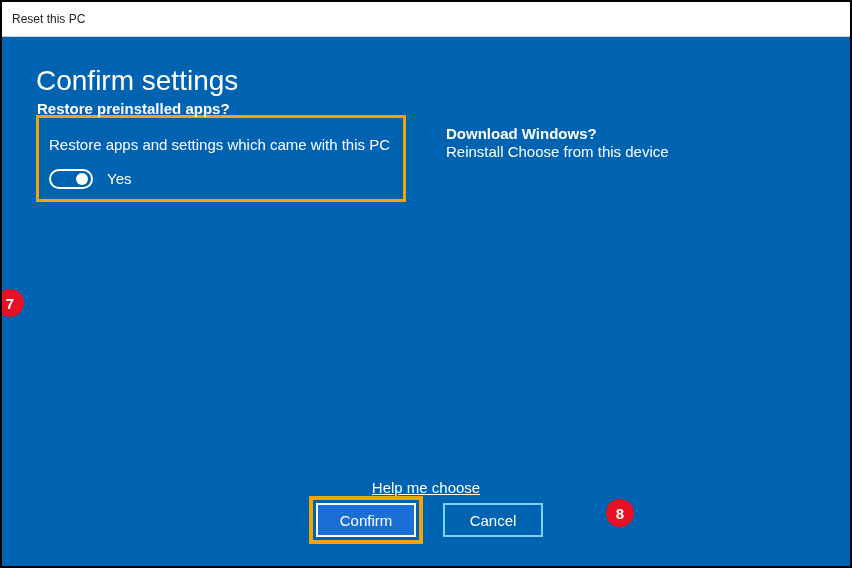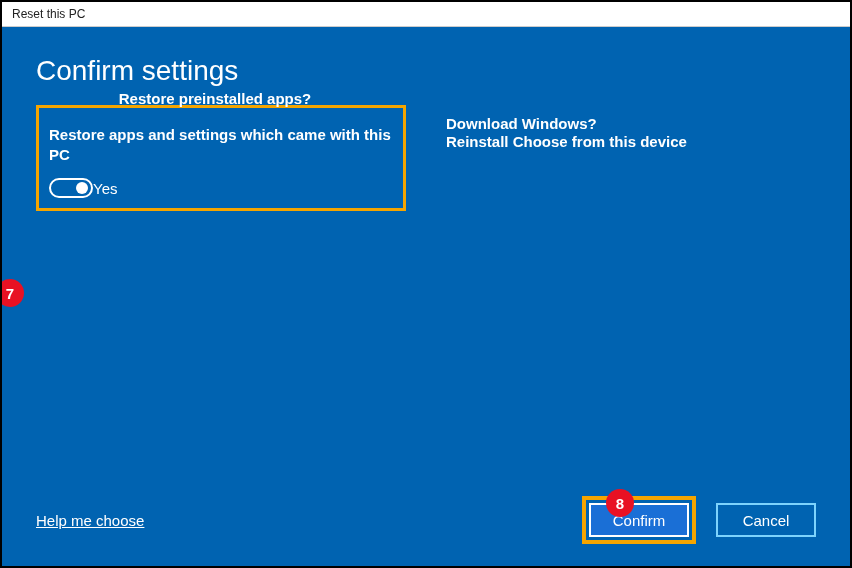--- a/index.html
+++ b/index.html
@@ -20,7 +20,7 @@
       flex-direction: column;
     }
     .titlebar {
-      height: 25px;
+      height: 35px;
       background: #fff;
       border-bottom: 1px solid #ccc;
       display: flex;

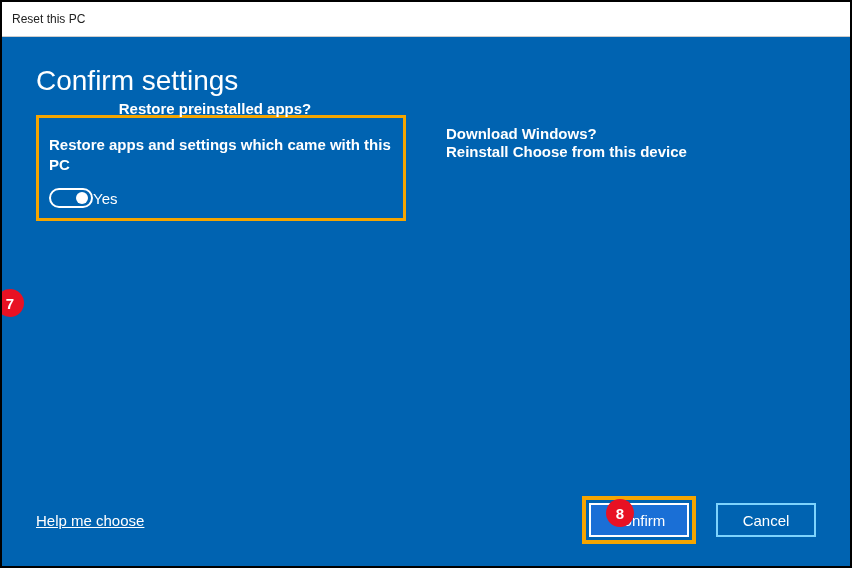--- a/index.html
+++ b/index.html
@@ -167,7 +167,7 @@
 
       <div class="col">
         <div class="highlight-box">
-          <div class="q-heading" style="margin-top:-26px;margin-left:-12px;margin-bottom:18px;text-align:center;">Restore preinstalled apps?</div>
+          <div class="q-heading" style="margin-top:-26px;margin-left:-12px;margin-bottom:18px;">Restore preinstalled apps?</div>
           <div class="q-desc">Restore apps and settings which came with this PC</div>
           <div class="toggle-row">
             <div class="toggle on" style="background:transparent;border-color:#fff;">

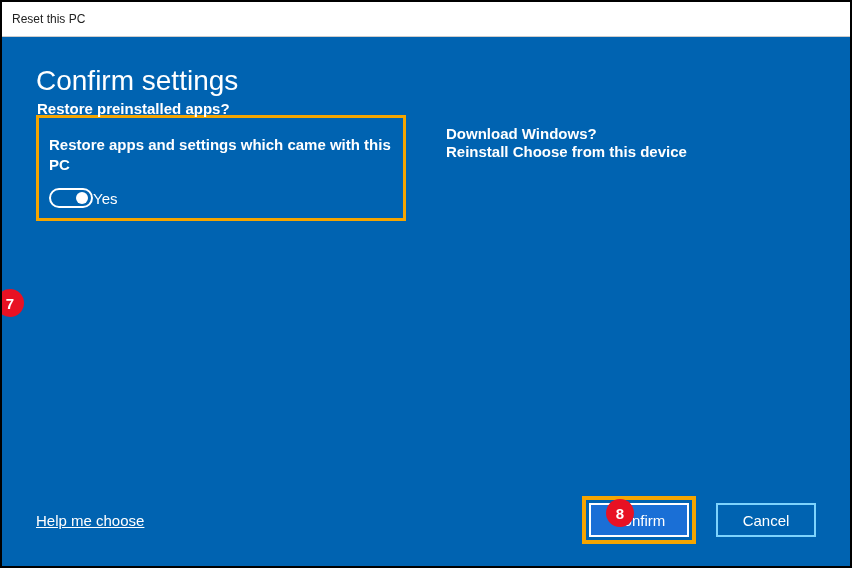--- a/index.html
+++ b/index.html
@@ -54,7 +54,7 @@
     }
     .q-desc {
       font-size: 15px;
-      font-weight: 700;
+      font-weight: 400;
       line-height: 1.3;
       margin-bottom: 14px;
     }

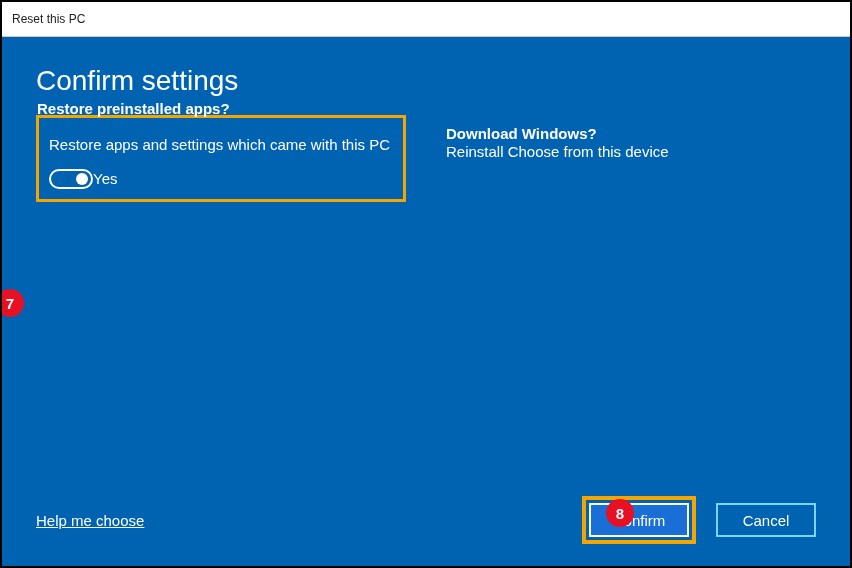--- a/index.html
+++ b/index.html
@@ -61,7 +61,7 @@
     .toggle-row {
       display: flex;
       align-items: center;
-      gap: 0;
+      gap: 14px;
     }
     .toggle {
       width: 44px;

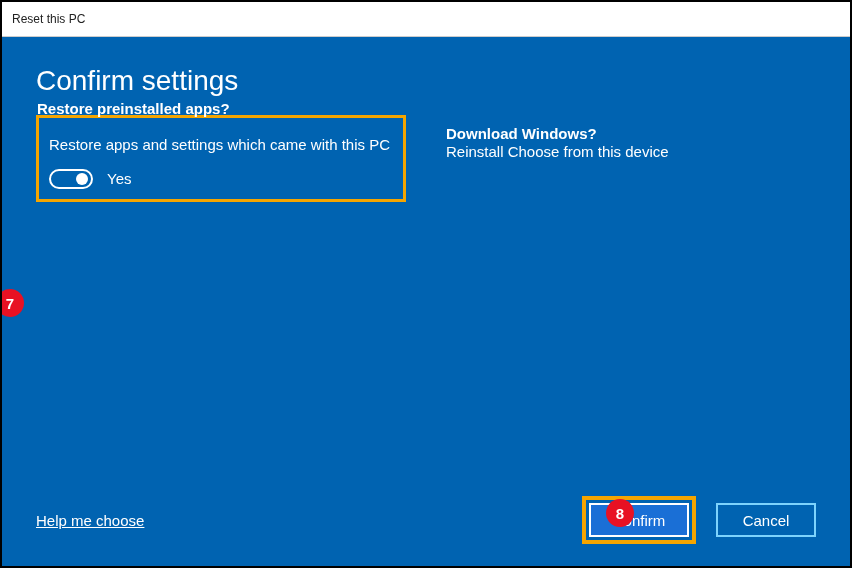--- a/index.html
+++ b/index.html
@@ -96,6 +96,7 @@
       display: flex;
       align-items: center;
       justify-content: space-between;
+      flex-direction: column;
     }
     .help-link {
       color: #fff;

